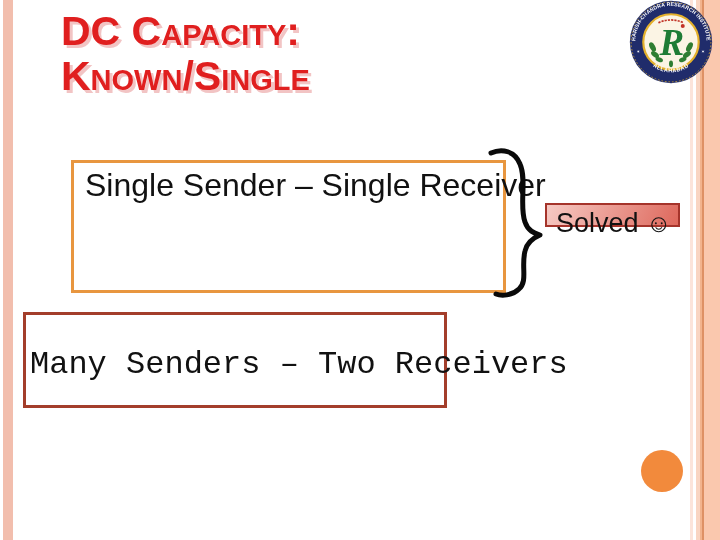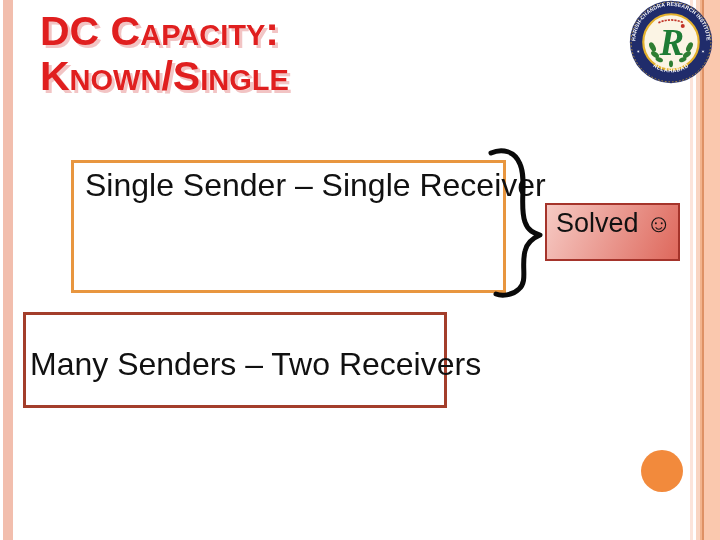--- a/index.html
+++ b/index.html
@@ -18,7 +18,7 @@
   .stripes-right .b6{position:absolute;left:14px;top:0;width:16px;height:100%;background:var(--stripe-wide);}
   
   .title{
-    position:absolute;left:40px;top:9px;margin:0;
+    position:absolute;left:61px;top:9px;margin:0;
     font-size:41px;line-height:45px;font-weight:bold;
     font-variant:small-caps;letter-spacing:0px;
     color:var(--title-red);

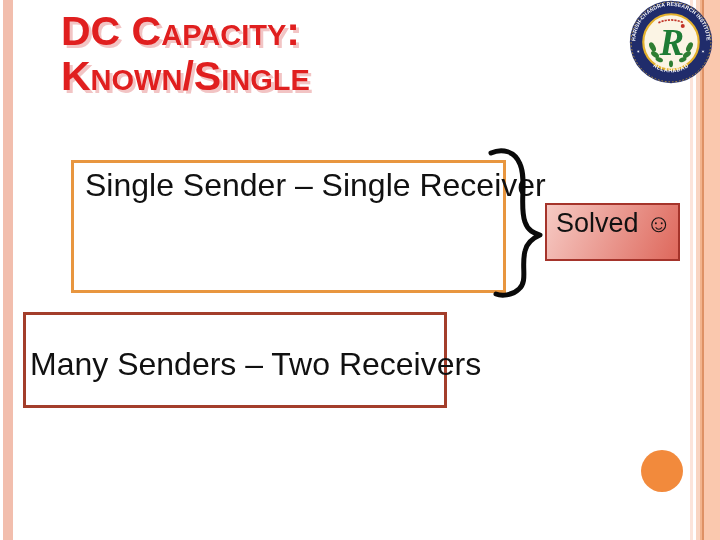--- a/index.html
+++ b/index.html
@@ -36,7 +36,7 @@
   .overlay{position:absolute;left:0;top:0;width:720px;height:540px;pointer-events:none;}
   
   .solved{
-    position:absolute;left:545px;top:203px;width:135px;height:58px;box-sizing:border-box;
+    position:absolute;left:545px;top:203px;width:135px;height:24px;box-sizing:border-box;
     border:2px solid var(--solved-border);
     background:linear-gradient(115deg,var(--solved-grad-light) 0%,var(--solved-grad-dark) 100%);
     font-size:27px;line-height:37px;color:var(--text-black);

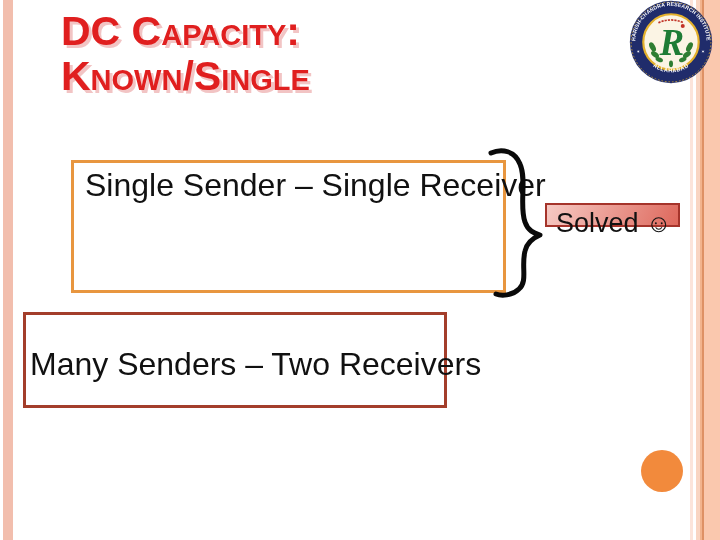--- a/index.html
+++ b/index.html
@@ -31,7 +31,7 @@
   .box-solvedpair .l1{left:11px;top:7px;}
   .box-solvedpair .l2{left:11px;top:72px;}
   .box-open{left:23px;top:312px;width:424px;height:96px;border:3px solid var(--dark-red-border);}
-  .box-open .l1{left:4px;top:34px;}
+  .box-open .l1{left:4px;top:34px;font-family:Liberation Mono, monospace;}
   
   .overlay{position:absolute;left:0;top:0;width:720px;height:540px;pointer-events:none;}
   

